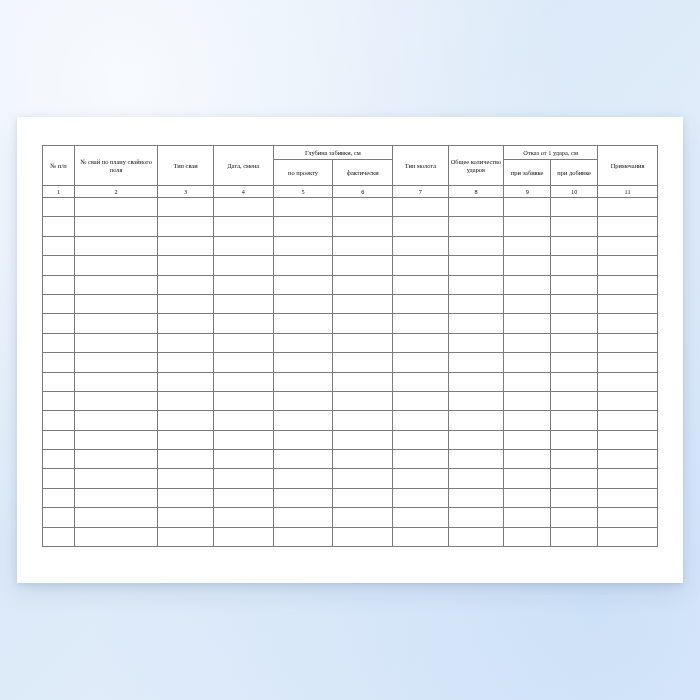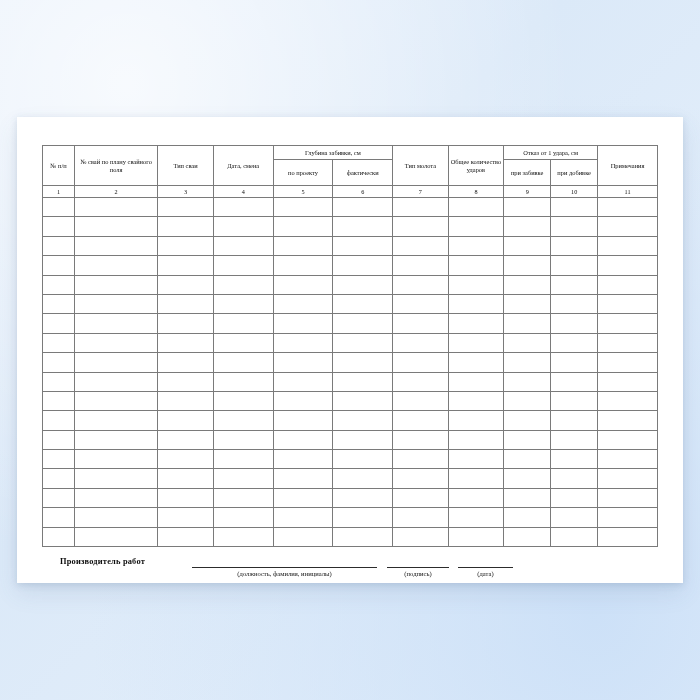--- a/index.html
+++ b/index.html
@@ -403,15 +403,6 @@
           </tbody>
       </table>
 
-      <div class="sign-area">
-        <div class="sign-label">Производитель работ</div>
-        <div class="rule rule-1"></div>
-        <div class="rule rule-2"></div>
-        <div class="rule rule-3"></div>
-        <div class="cap cap-1">(должность, фамилия, инициалы)</div>
-        <div class="cap cap-2">(подпись)</div>
-        <div class="cap cap-3">(дата)</div>
-      </div>
 
     </div>
   </div>

